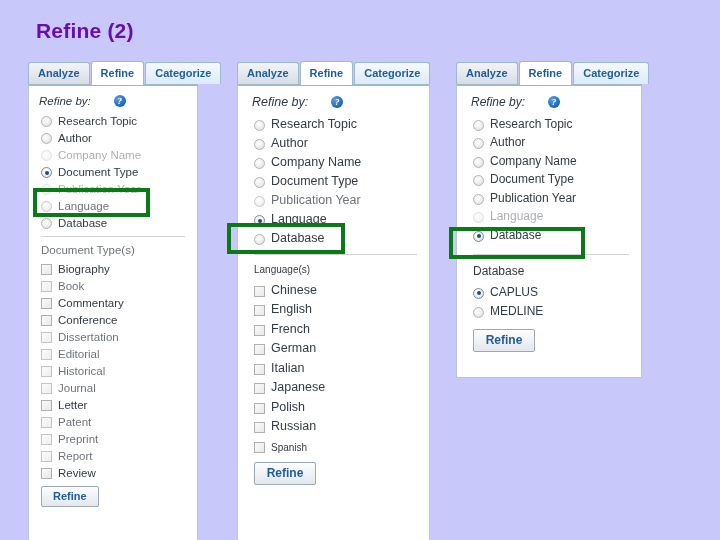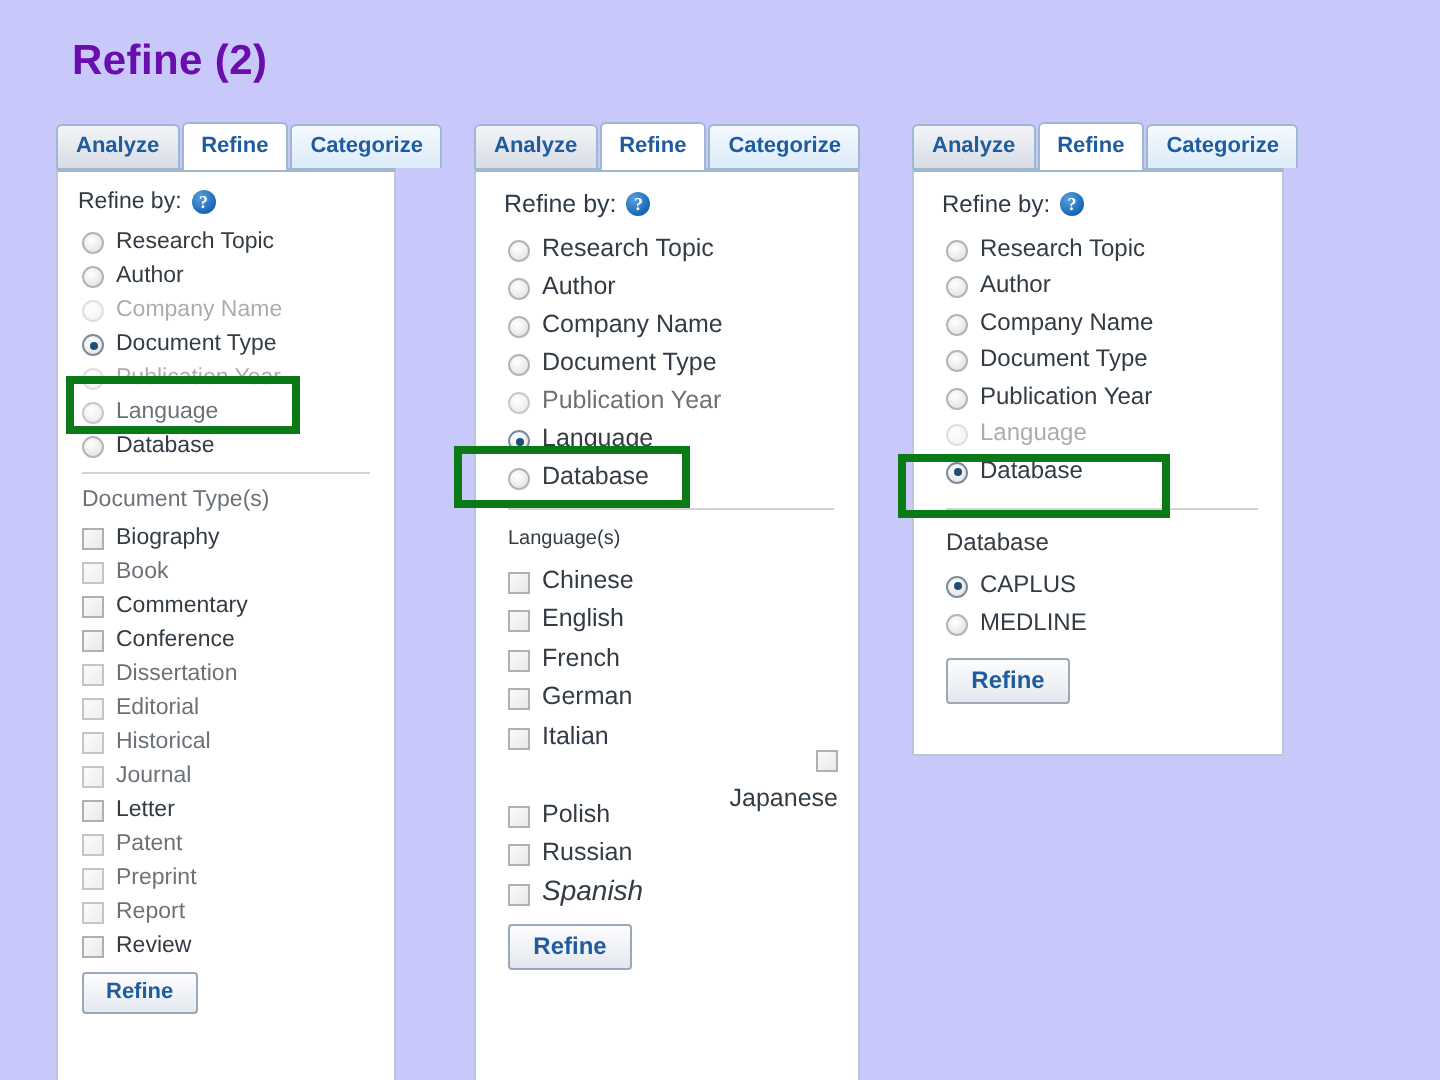--- a/index.html
+++ b/index.html
@@ -60,8 +60,8 @@
   
   .refine-by-line{
     font-size:11.5px;color:#2f3a46;
-    display:flex;align-items:center;gap:5px;
-    margin-bottom:3px;white-space:nowrap;
+    display:flex;align-items:center;gap:23px;
+    margin-bottom:3px;white-space:nowrap;font-style:italic;
   }
   .help-icon{
     display:inline-block;width:12px;height:12px;border-radius:50%;

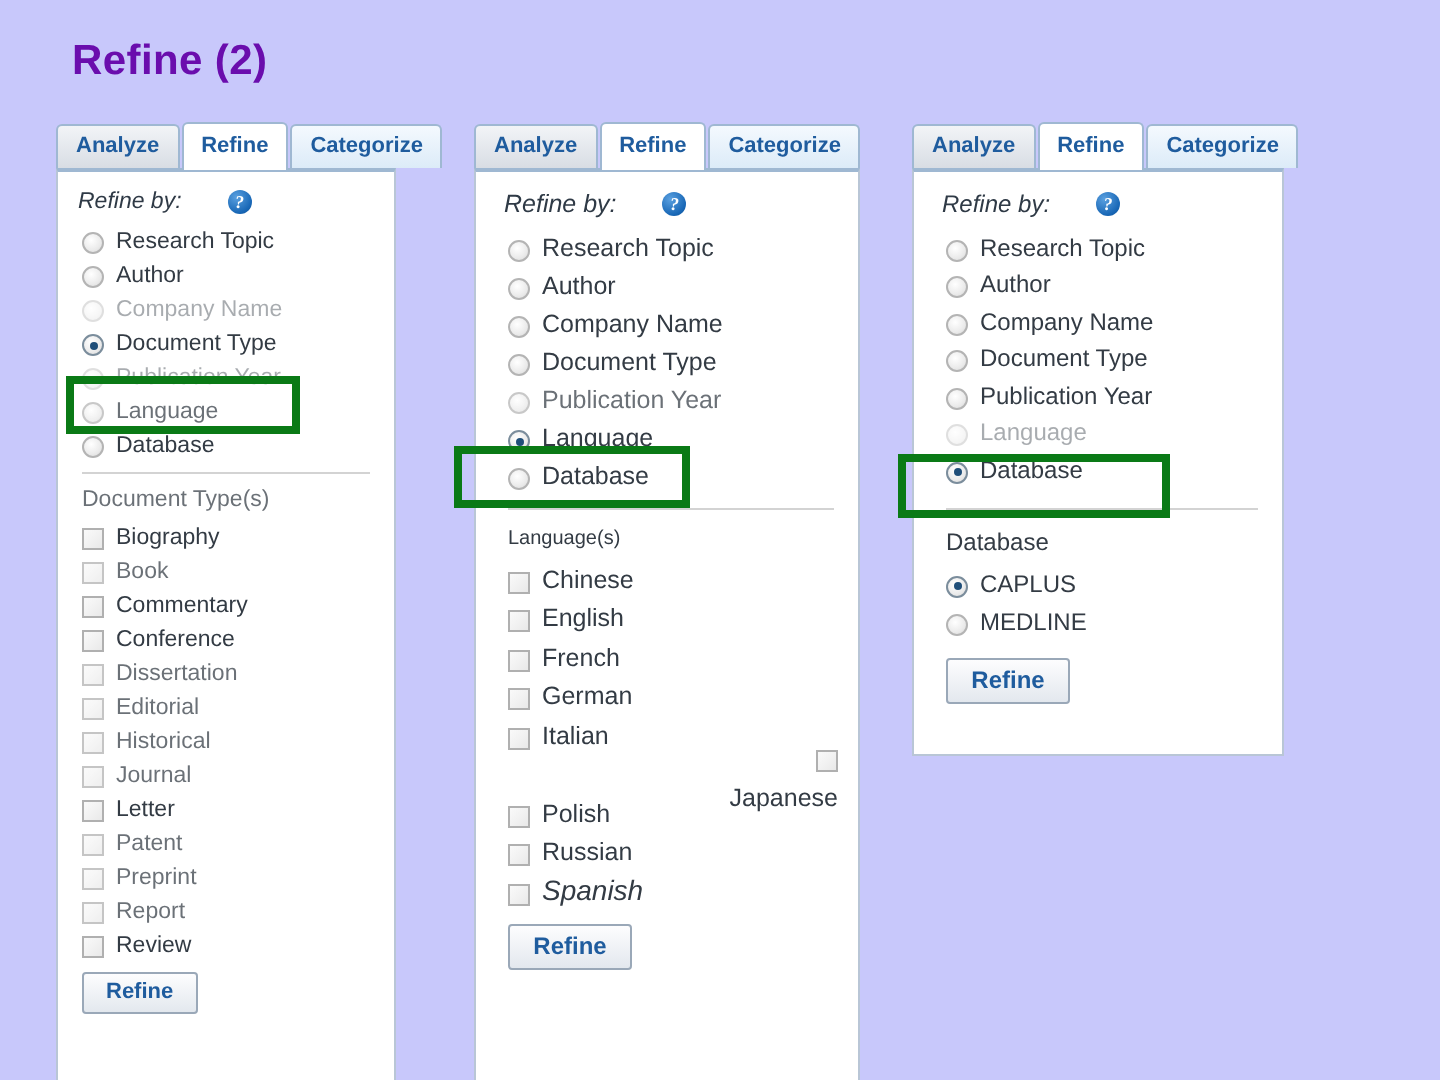--- a/index.html
+++ b/index.html
@@ -304,7 +304,7 @@
       <span class="cb"></span>
       <span>Italian</span>
     </div>
-    <div class="opt" style="font-size:12.5px;height:19.5px;flex-direction:column;">
+    <div class="opt" style="font-size:12.5px;height:19.5px;">
       <span class="cb"></span>
       <span>Japanese</span>
     </div>

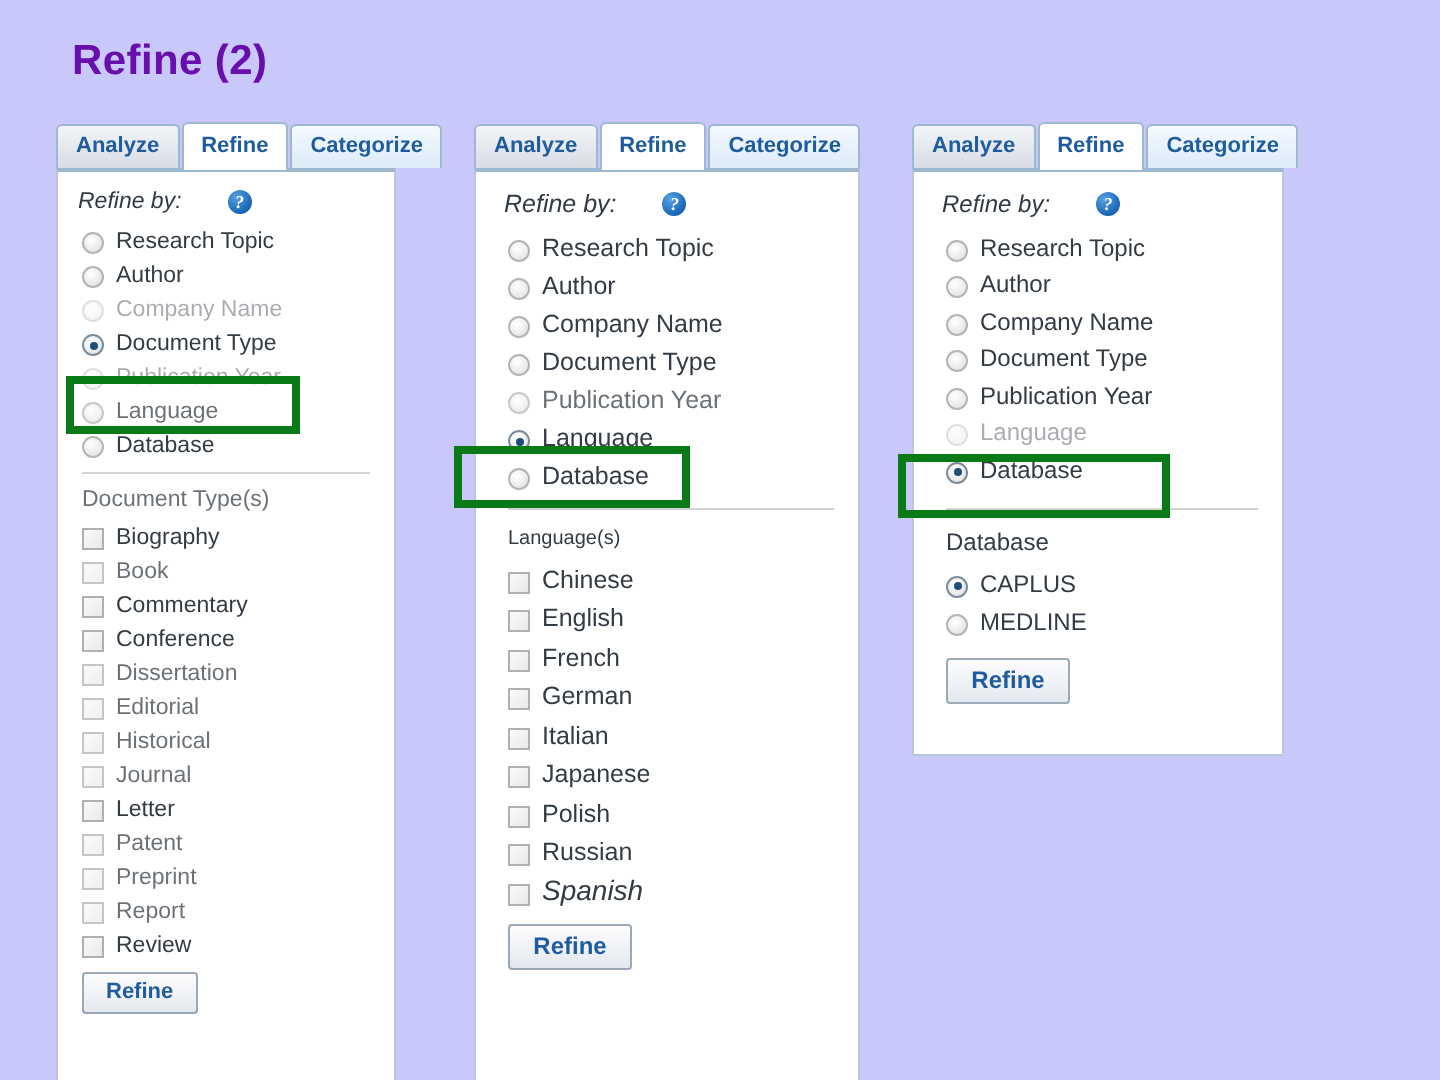--- a/index.html
+++ b/index.html
@@ -316,7 +316,7 @@
       <span class="cb"></span>
       <span>Russian</span>
     </div>
-    <div class="opt" style="font-size:14px;height:19.5px;font-style:italic;">
+    <div class="opt" style="font-size:10px;height:19.5px;">
       <span class="cb"></span>
       <span>Spanish</span>
     </div>

